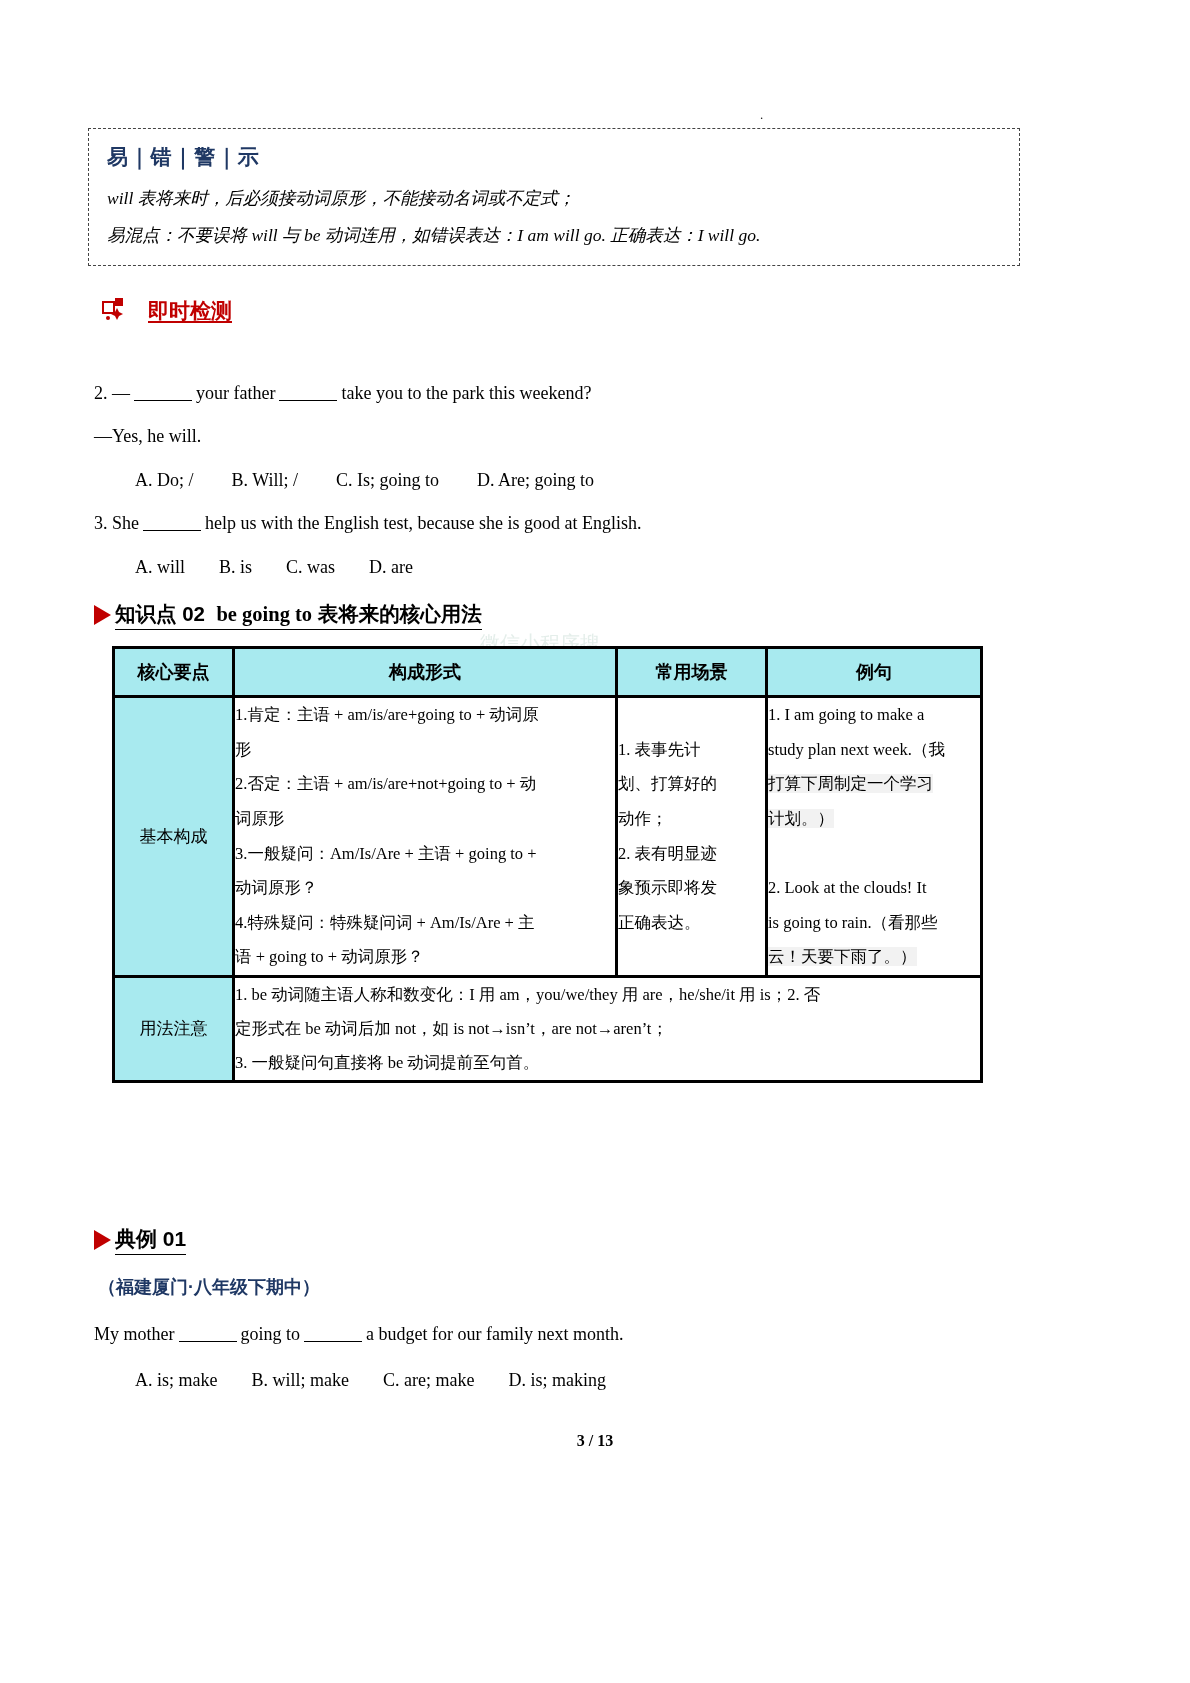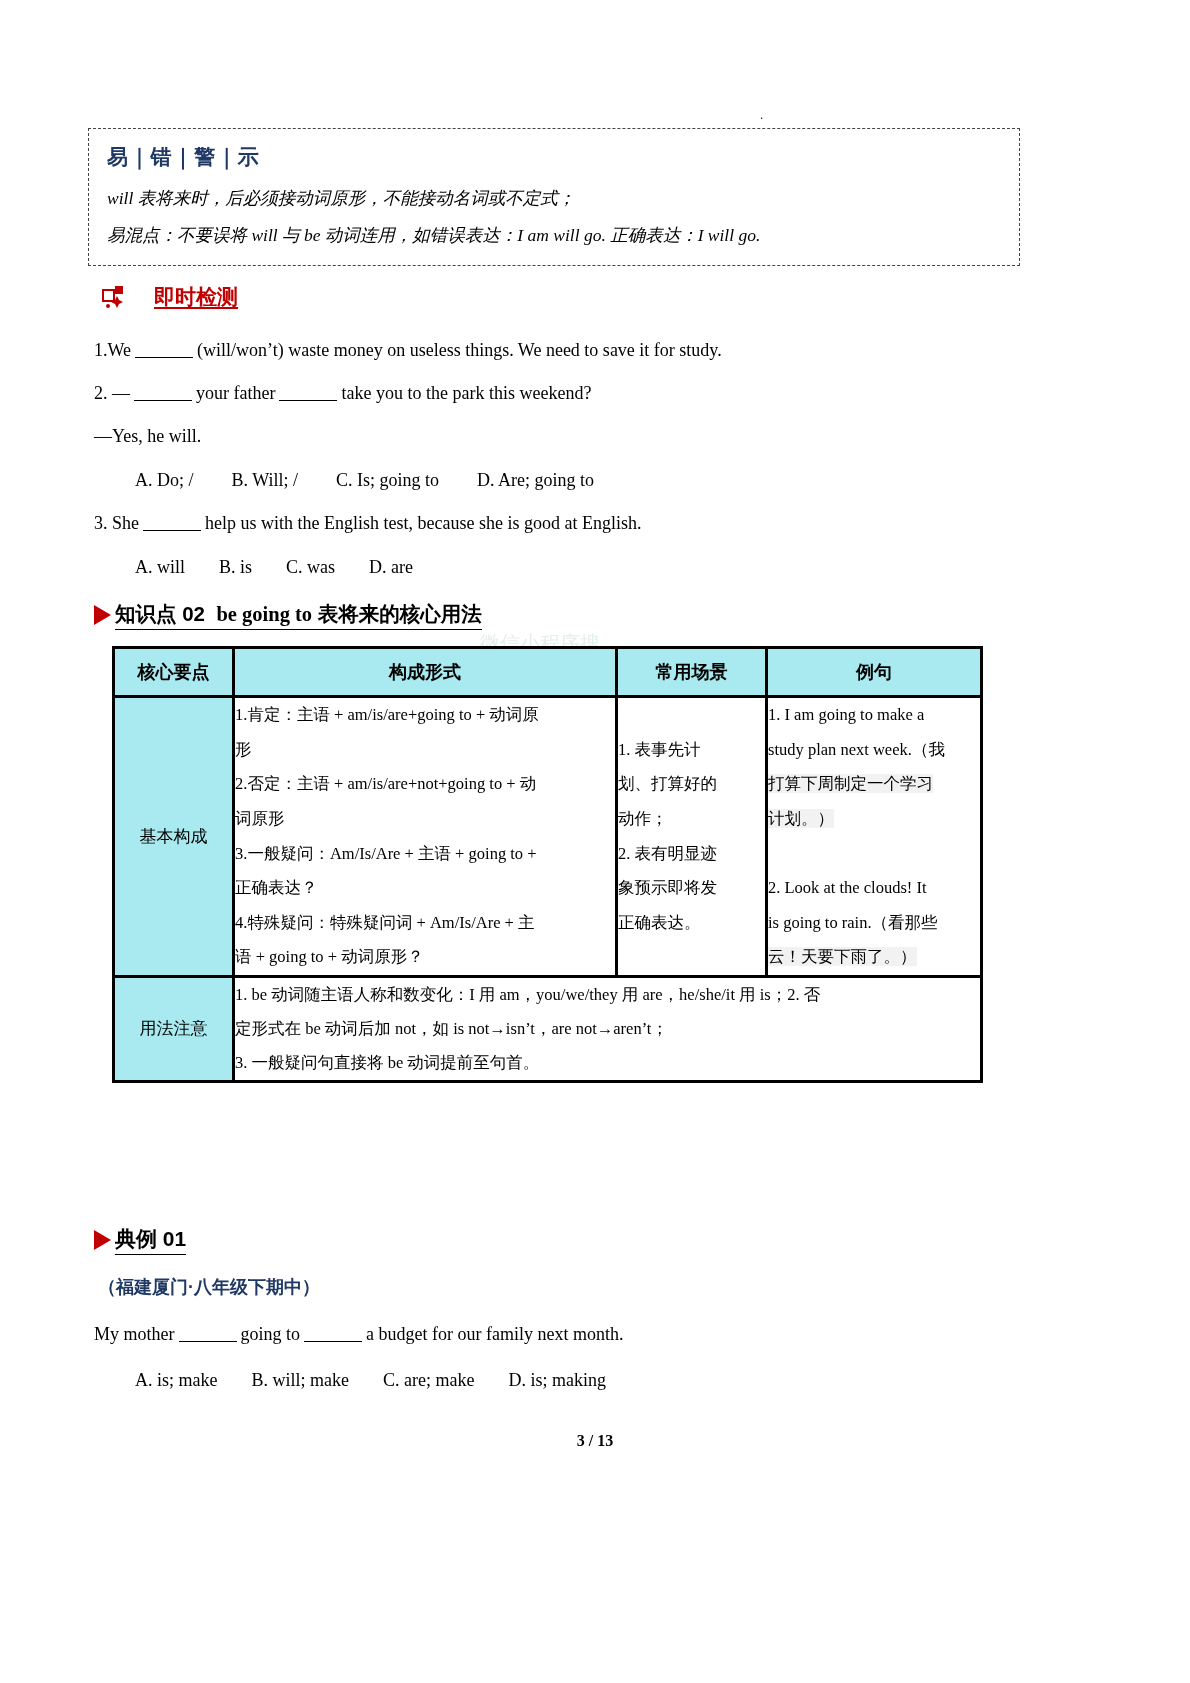--- a/index.html
+++ b/index.html
@@ -63,10 +63,10 @@
   .quick-check {
     position: absolute;
     left: 100px;
-    top: 283px;
+    top: 297px;
     display: flex;
-    align-items: flex-end;
-    gap: 24px;
+    align-items: flex-start;
+    gap: 18px;
   }
   .qc-icon {
     width: 30px;

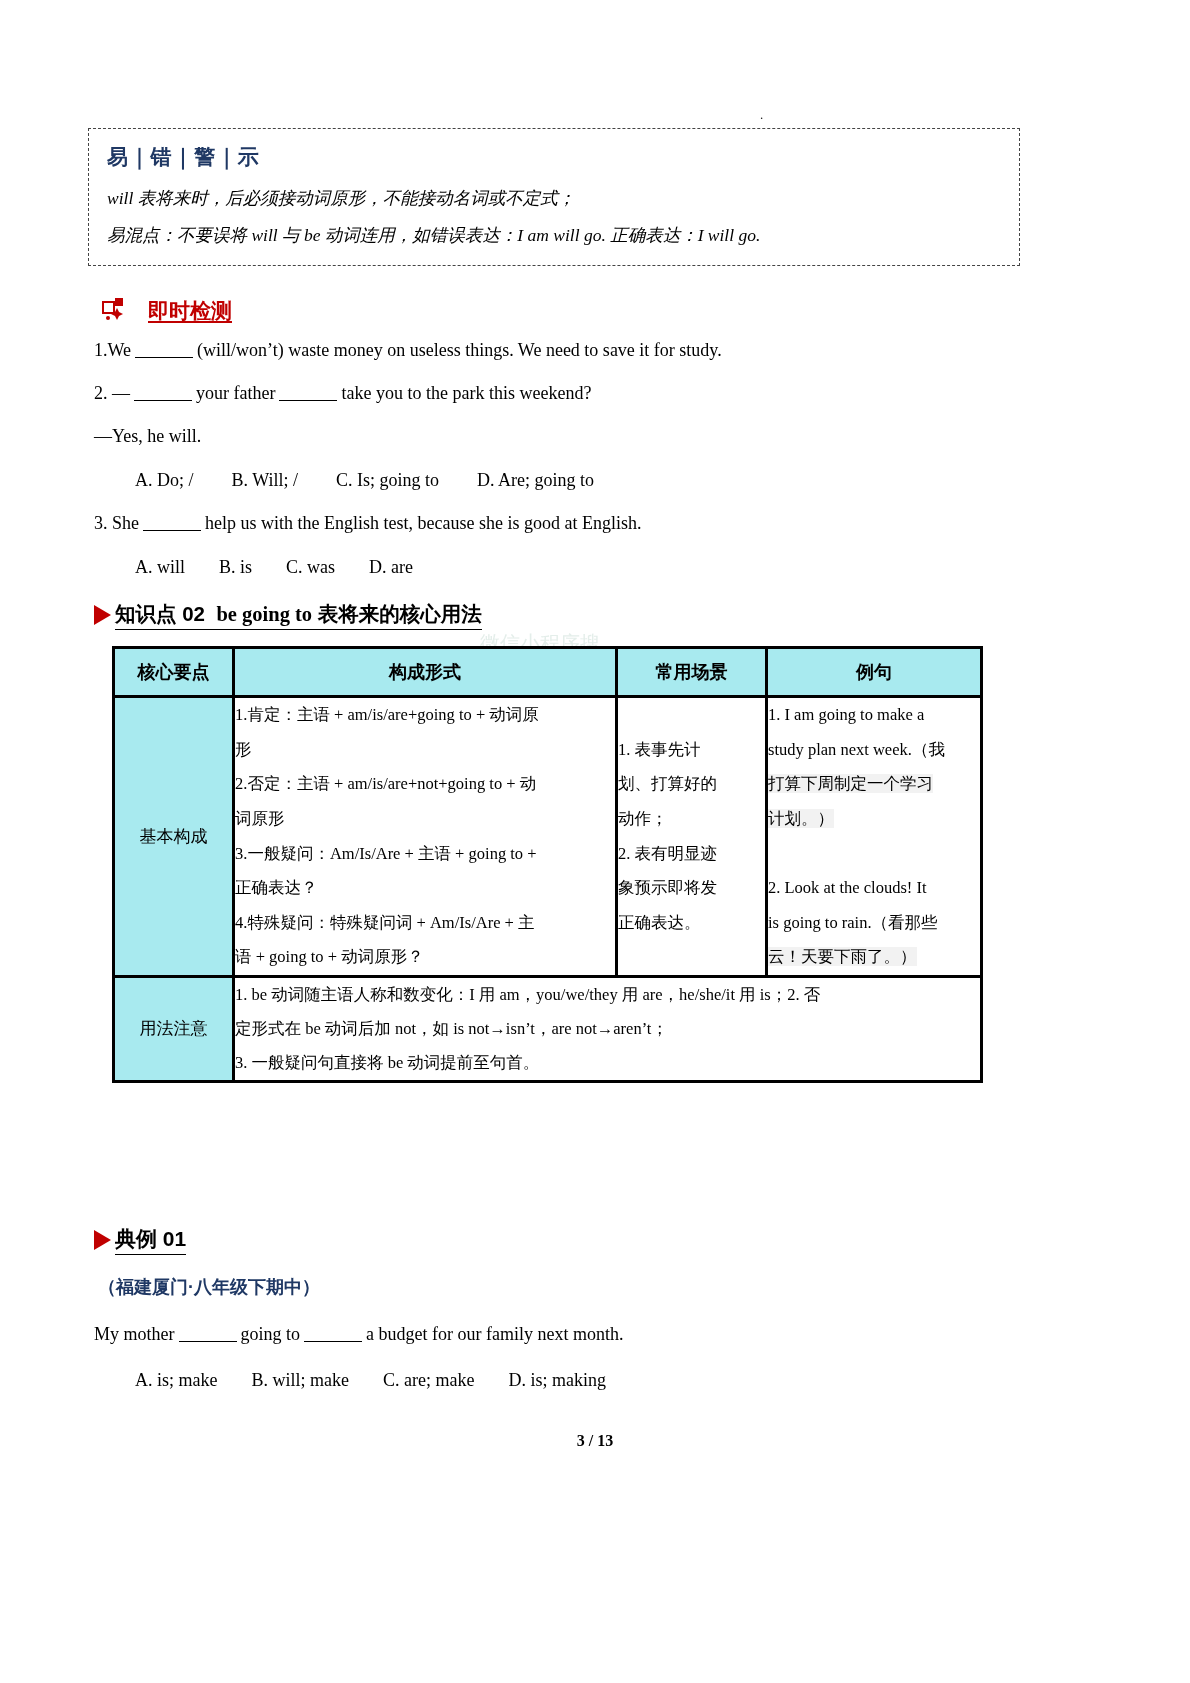--- a/index.html
+++ b/index.html
@@ -251,9 +251,6 @@
     <span class="qc-title">即时检测</span>
   </div>
 
-  <div class="ex" style="top:338px;">
-    <span>1.</span><span>We</span><span class="blank"></span><span>(will/won’t) waste money on useless things. We need to save it for study.</span>
-  </div>
 
   <div class="ex" style="top:381px;">
     <span>2.</span>

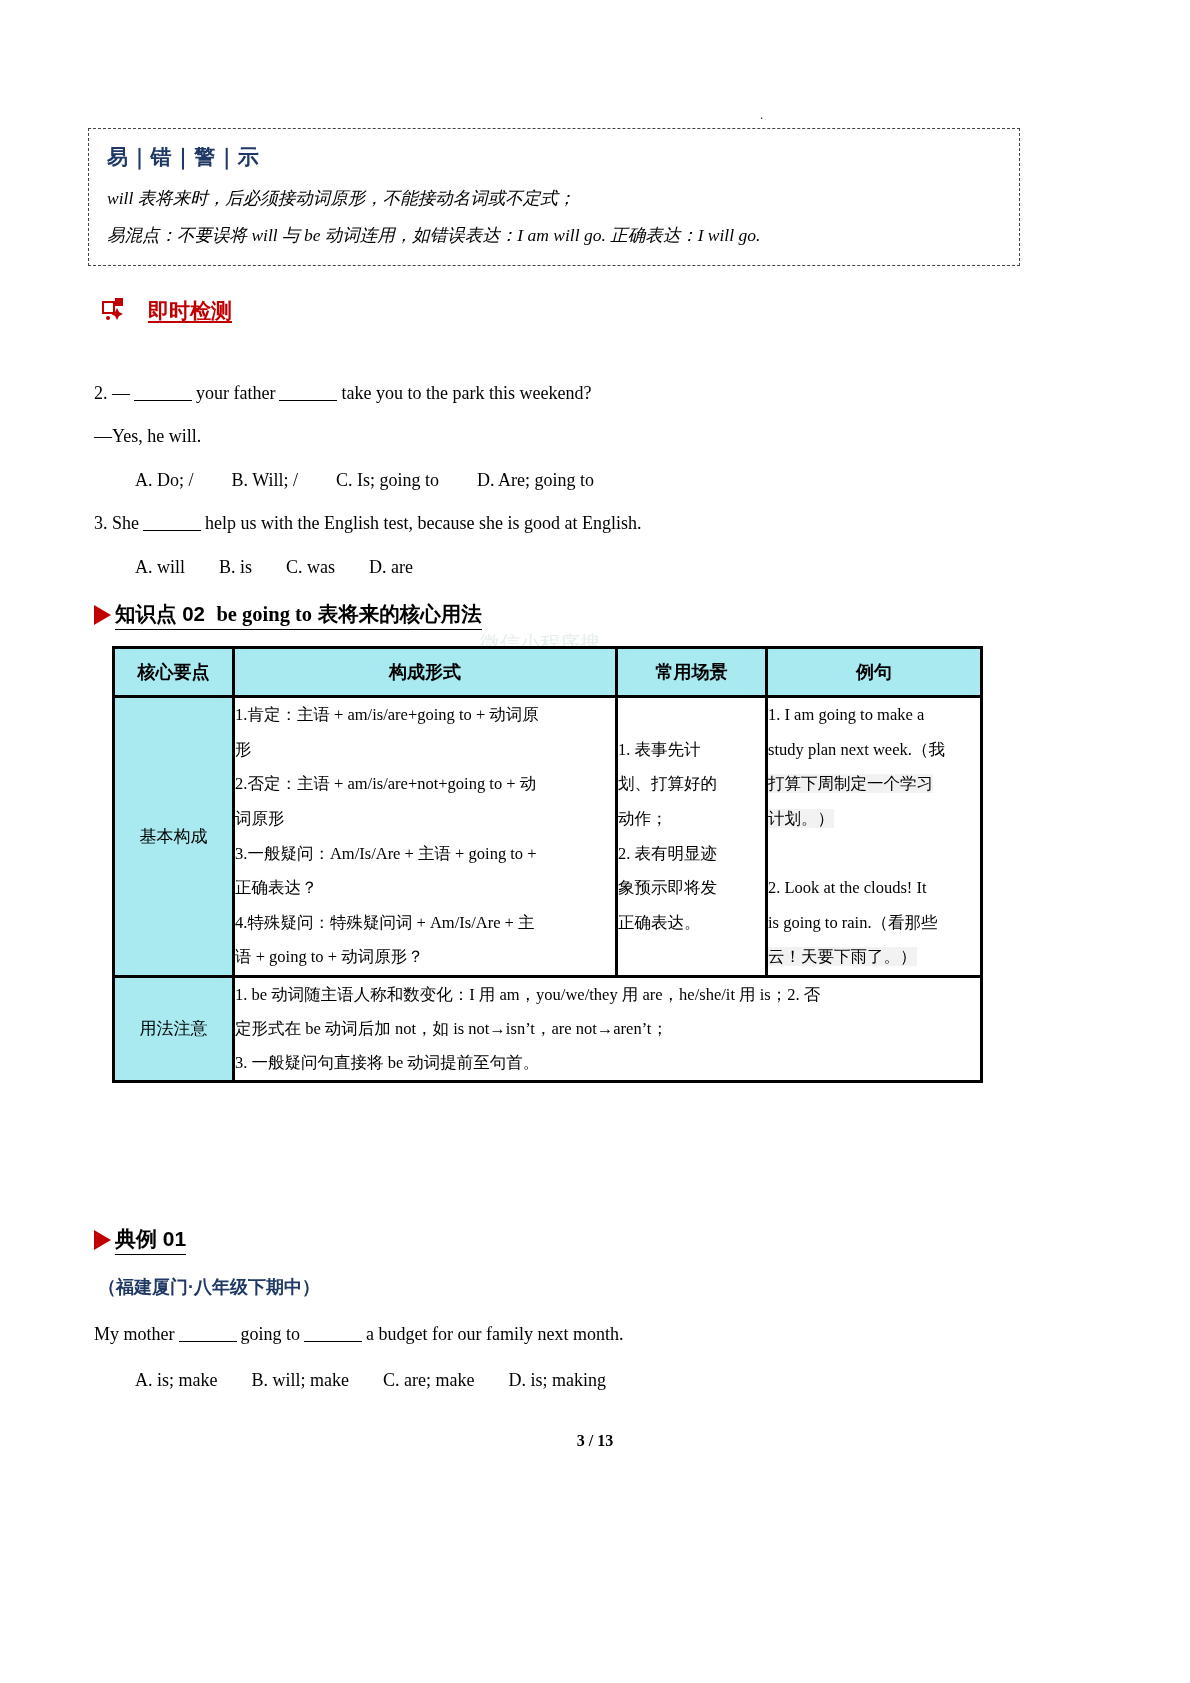--- a/index.html
+++ b/index.html
@@ -306,7 +306,7 @@
             <p class="cell-p">2.否定：主语 + am/is/are+not+going to + 动</p>
             <p class="cell-p">词原形</p>
             <p class="cell-p">3.一般疑问：Am/Is/Are + 主语 + going to +</p>
-            <p class="cell-p">正确表达？</p>
+            <p class="cell-p">动词原形？</p>
             <p class="cell-p">4.特殊疑问：特殊疑问词 + Am/Is/Are + 主</p>
             <p class="cell-p">语 + going to + 动词原形？</p>
           </td>

